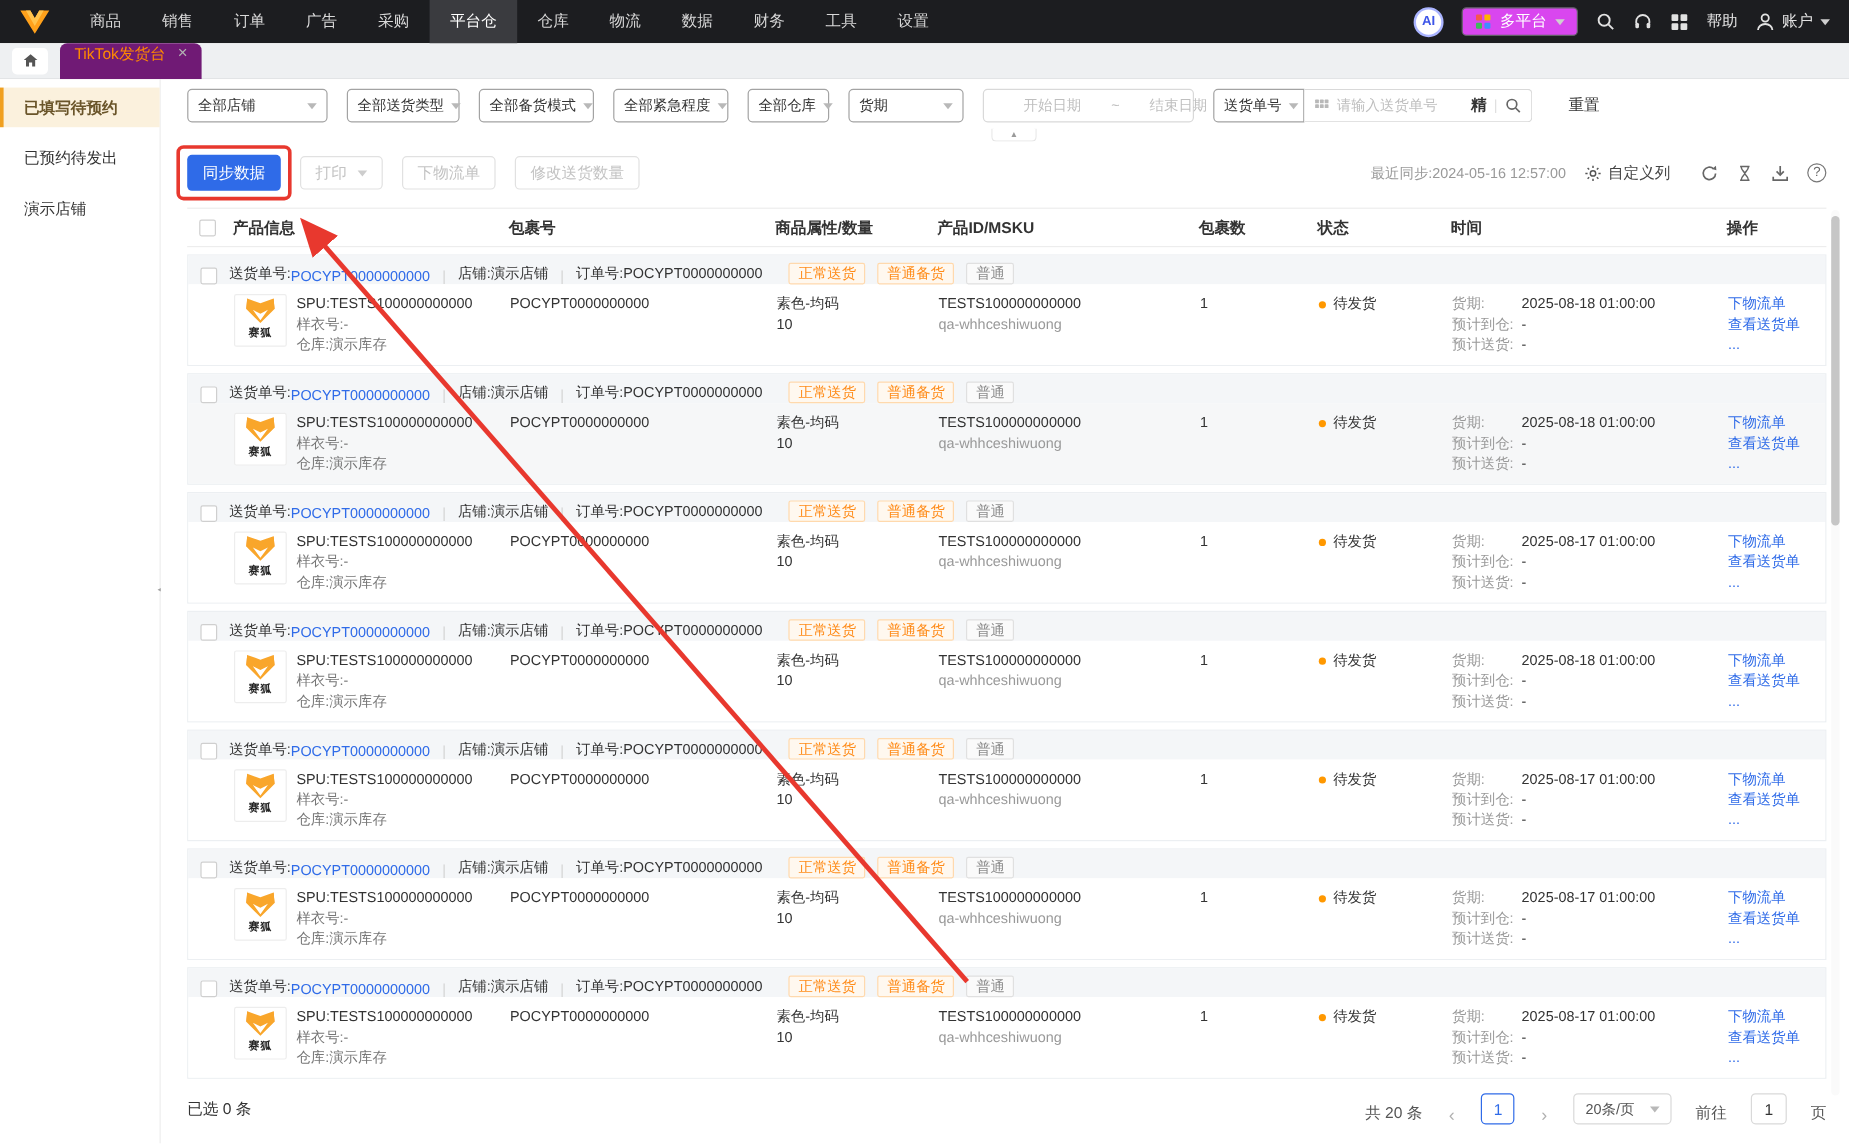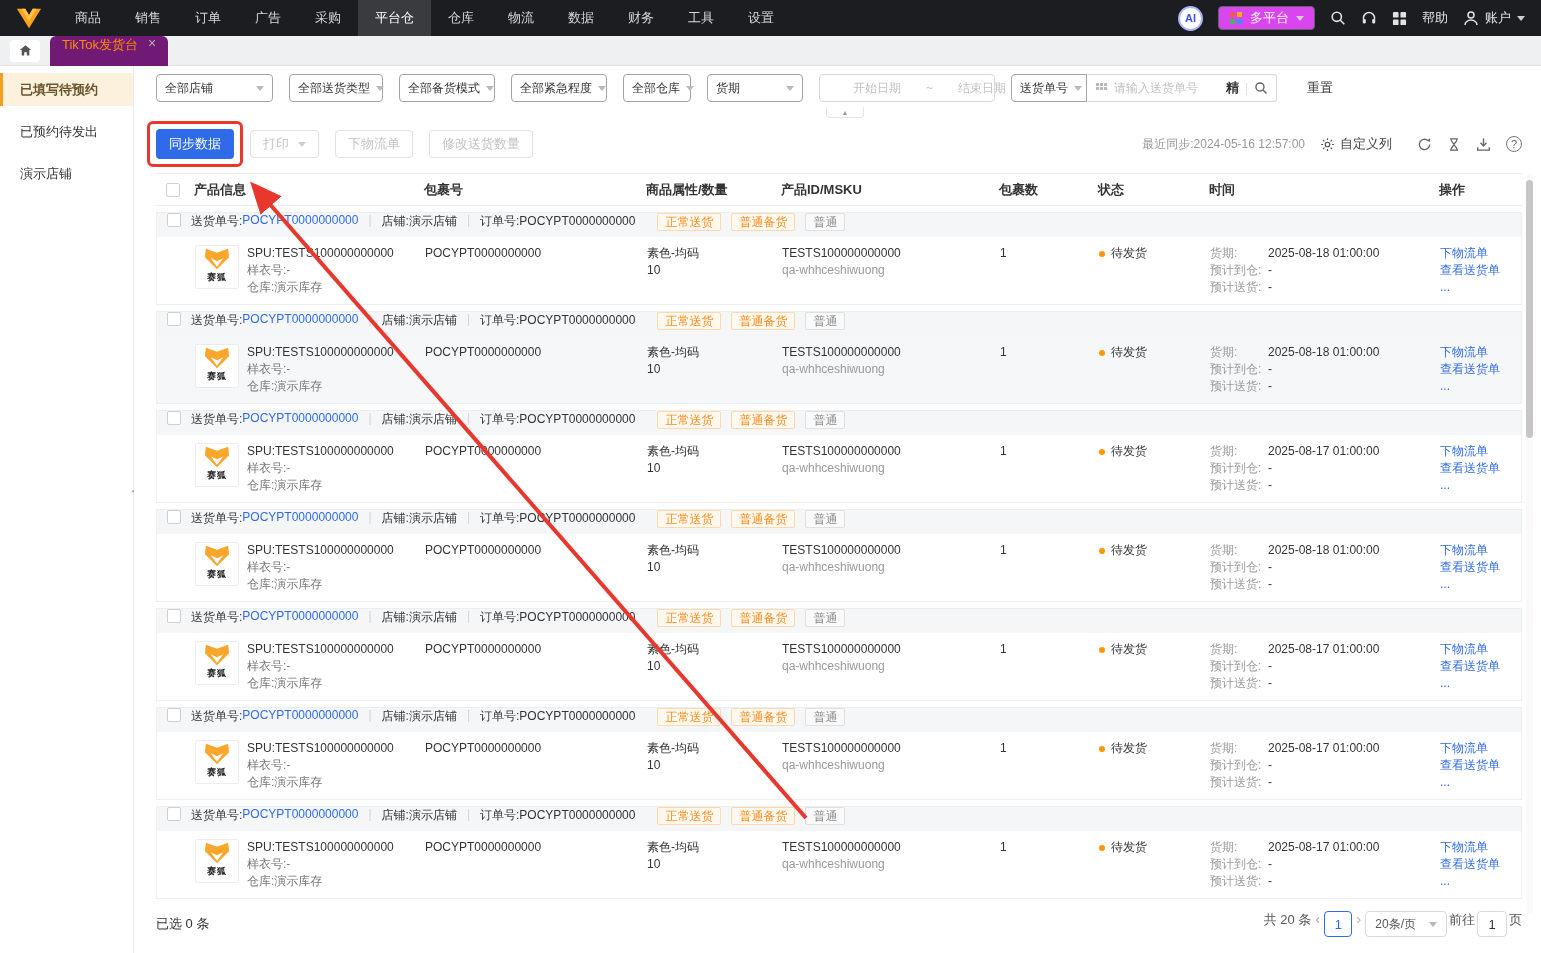--- a/index.html
+++ b/index.html
@@ -80,7 +80,7 @@
 .col-ops{width:102px;flex-shrink:0;padding-left:17px}
 .checkbox{width:14px;height:14px;border:1px solid #cfcfcf;border-radius:2px;background:#fff;display:inline-block;cursor:pointer}
 .group{border:1px solid #eceff2;margin-top:6px}
-.ghead{height:24px;background:#f4f6f8;display:flex;align-items:flex-start;font-size:12px;color:#333}
+.ghead{height:24px;background:#f4f6f8;display:flex;align-items:flex-end;font-size:12px;color:#333}
 .sep{color:#d4d4d4;margin:0 10px}
 .link{color:#2f6be8;cursor:pointer}
 .tag{height:18px;line-height:16px;padding:0 7px;border-radius:2px;font-size:12px;margin-left:10px;white-space:nowrap}

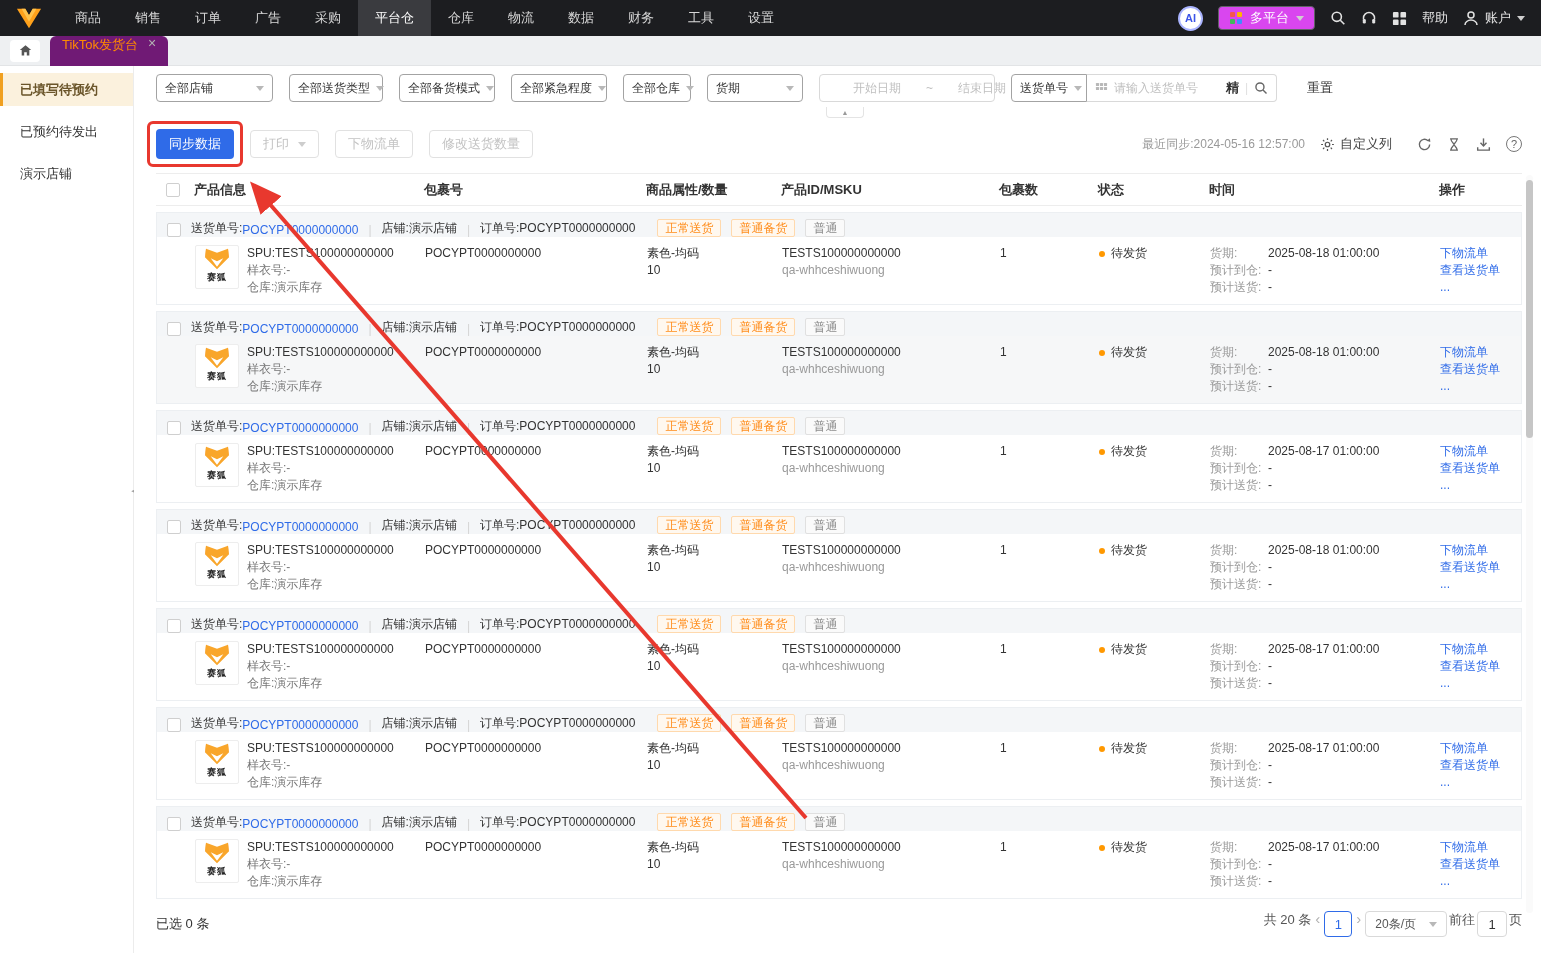--- a/index.html
+++ b/index.html
@@ -105,7 +105,7 @@
 
 
 .pagefoot{display:flex;align-items:center;margin:12px 19px 0 22px;font-size:13px;color:#333}
-.foot-right{margin-left:auto;display:flex;align-items:flex-start;gap:2px;color:#555}
+.foot-right{margin-left:auto;display:flex;align-items:flex-end;gap:20px;color:#555}
 .pg-arrow{color:#b0b0b0;font-size:15px;padding:0 2px;cursor:pointer;line-height:1}
 .pg-num{min-width:28px;height:26px;border:1px solid #2f6be8;border-radius:4px;color:#2f6be8;display:flex;align-items:center;justify-content:center;background:#fff;font-size:13px;cursor:pointer}
 .pg-size{height:26px;border:1px solid #d9d9d9;border-radius:4px;padding:0 9px;display:flex;align-items:center;gap:7px;font-size:12px;background:#fff;cursor:pointer}

